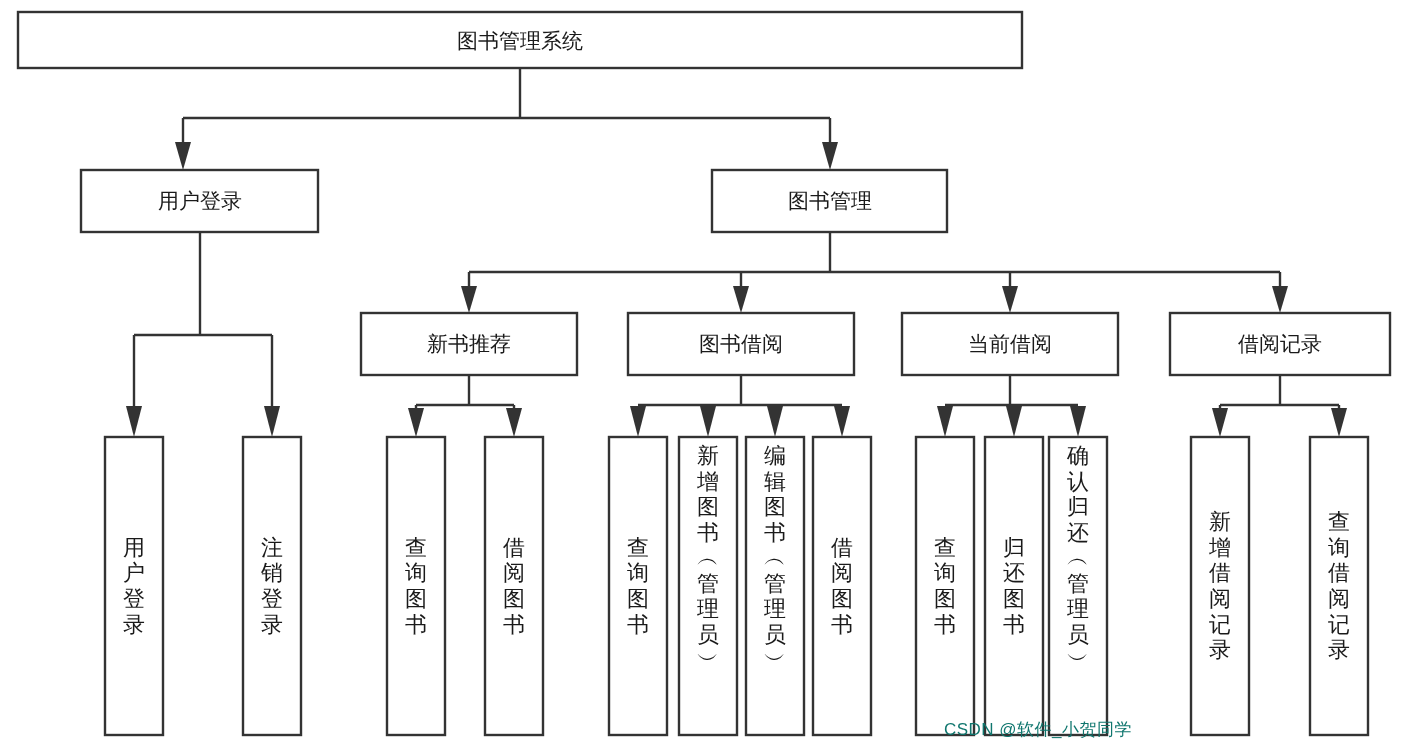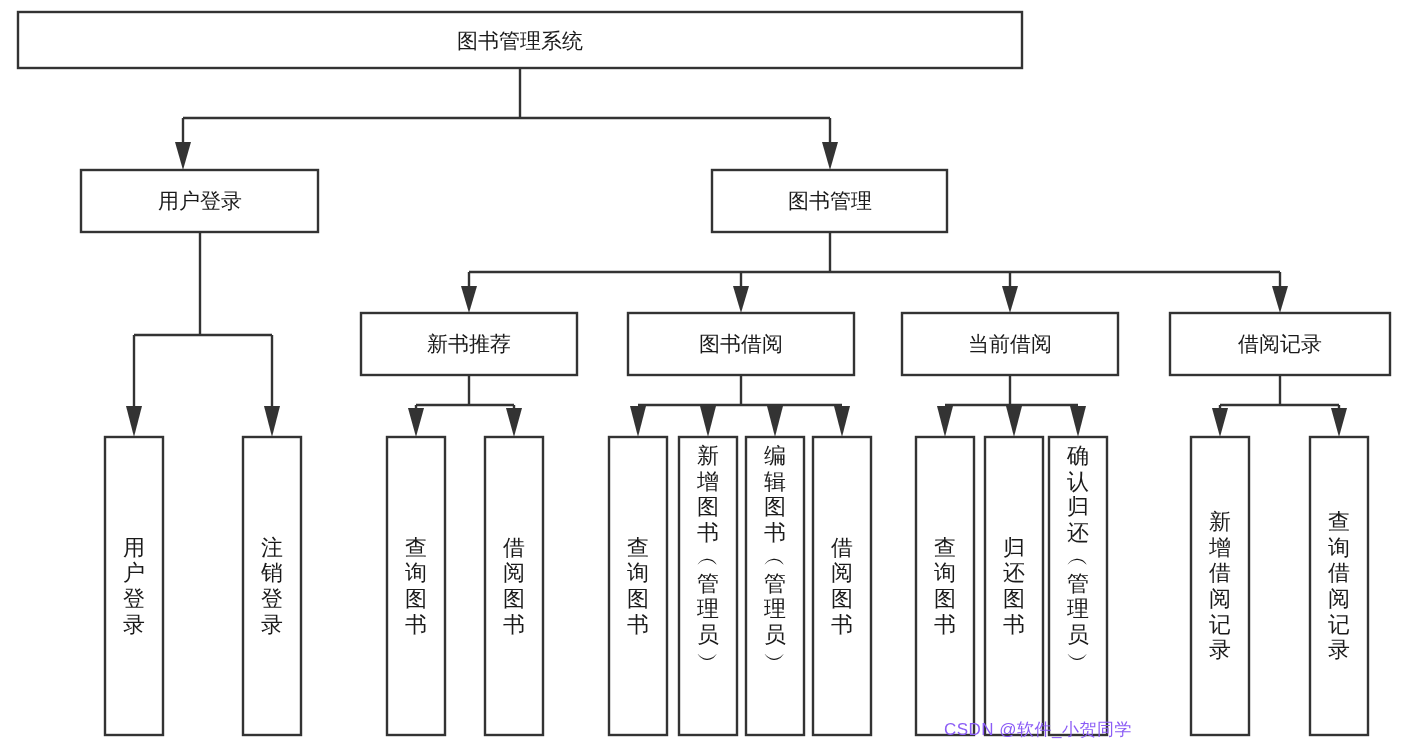--- a/index.html
+++ b/index.html
@@ -73,7 +73,7 @@
     bottom: 6px;
     font-family: "Liberation Sans", "DejaVu Sans", sans-serif;
     font-size: 17px;
-    color: #8b5cf6;
+    color: #0f766e;
     letter-spacing: 0.5px;
     white-space: nowrap;
   }

